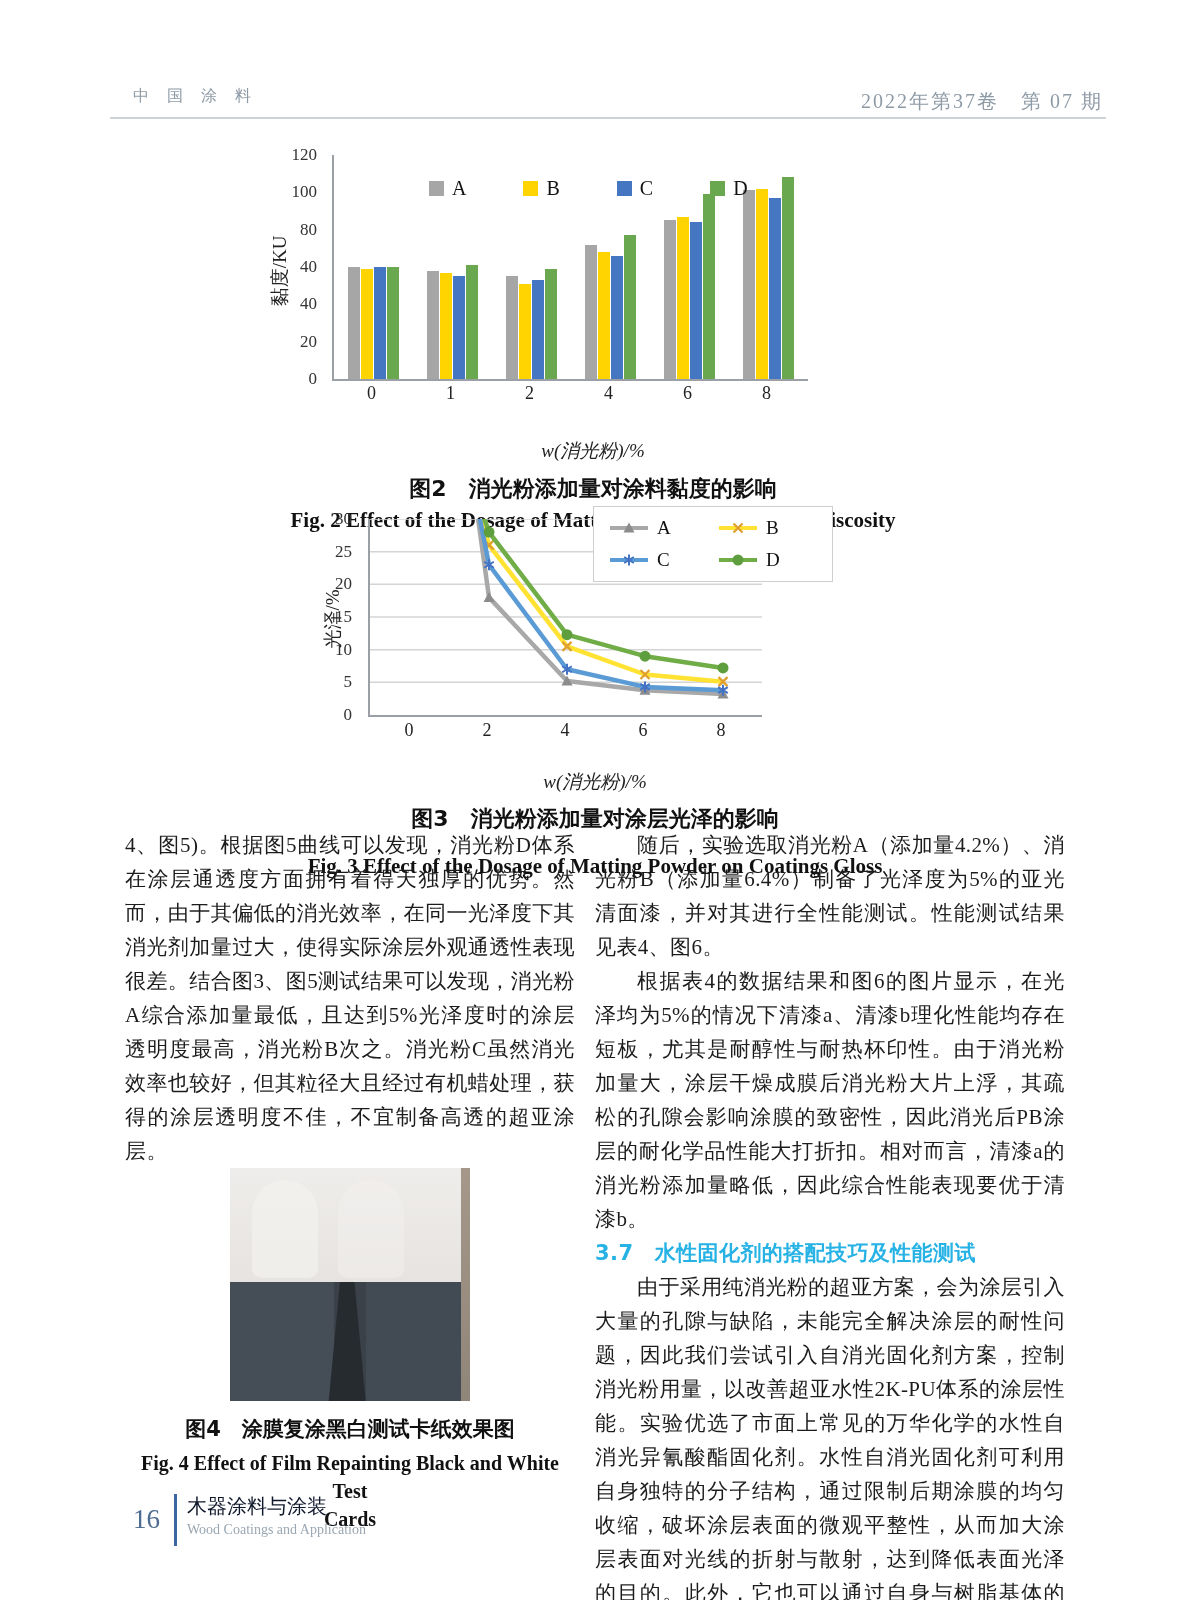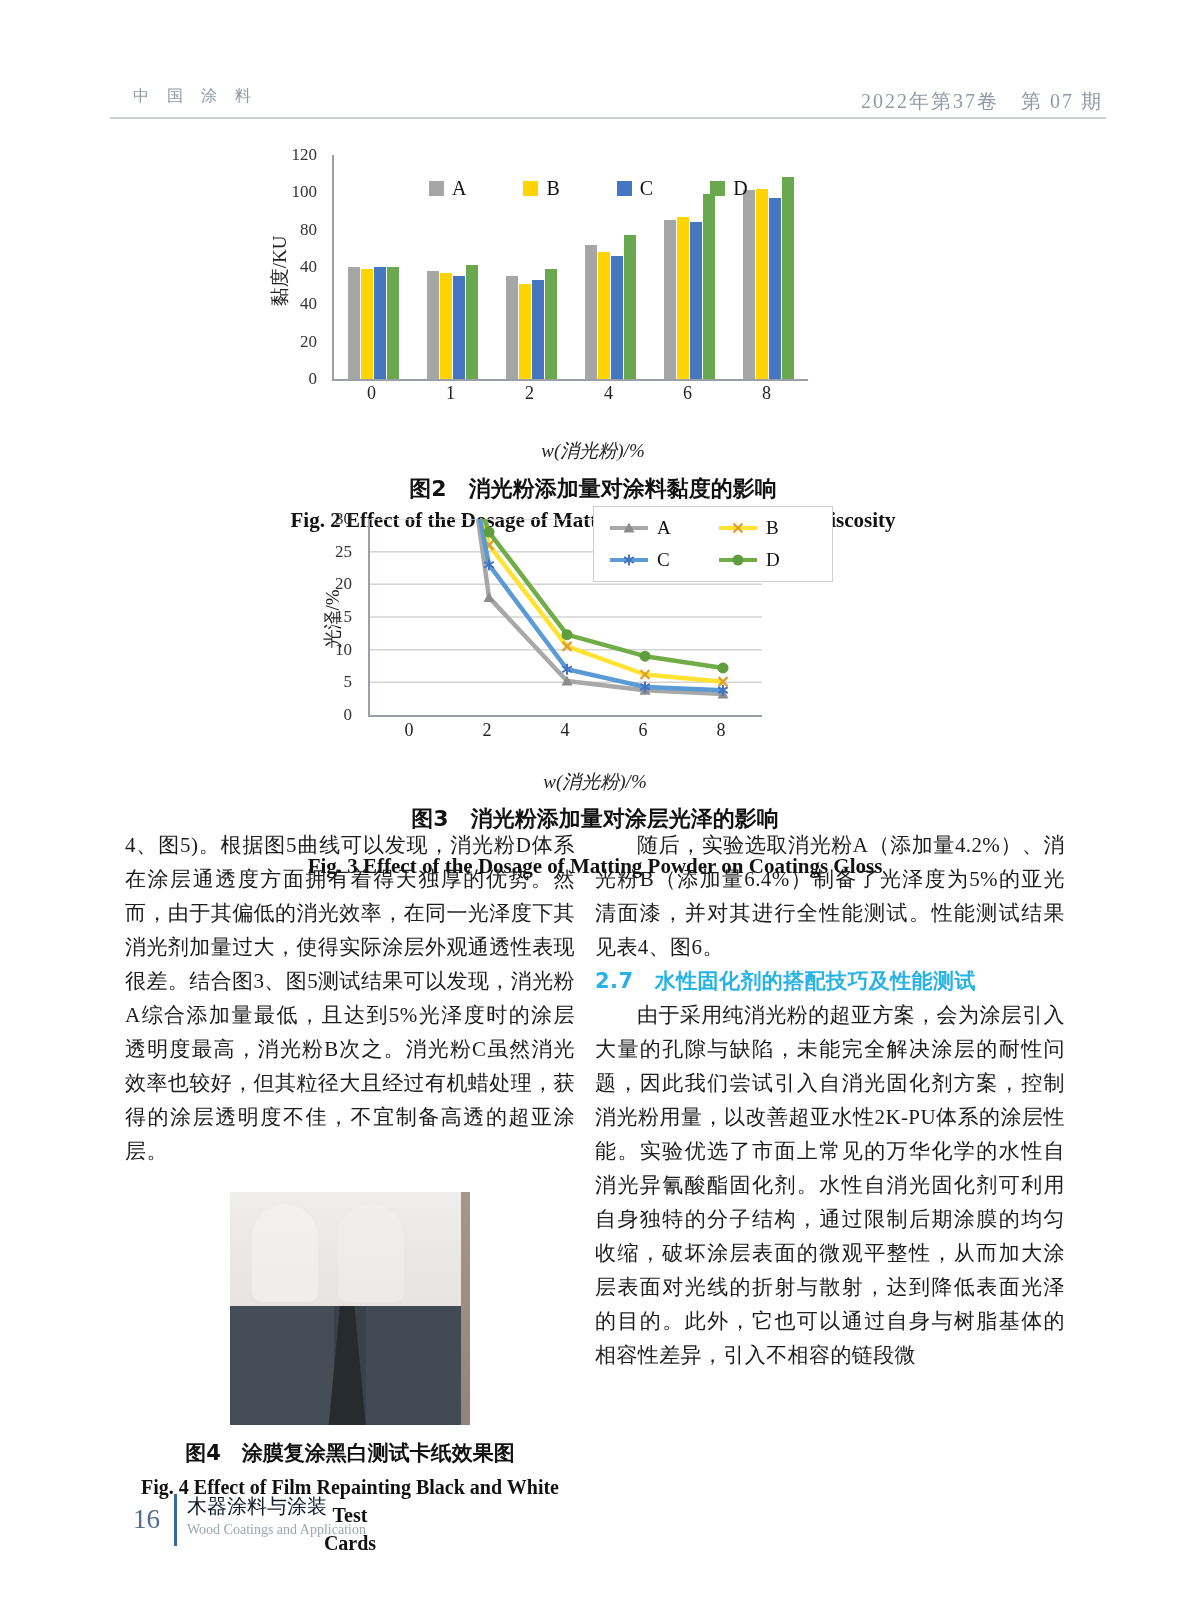--- a/index.html
+++ b/index.html
@@ -342,6 +342,7 @@
 
     <div class="col">
       <p class="indent">随后，实验选取消光粉A（添加量4.2%）、消光粉B（添加量6.4%）制备了光泽度为5%的亚光清面漆，并对其进行全性能测试。性能测试结果见表4、图6。</p>
+      <p class="indent">根据表4的数据结果和图6的图片显示，在光泽均为5%的情况下清漆a、清漆b理化性能均存在短板，尤其是耐醇性与耐热杯印性。由于消光粉加量大，涂层干燥成膜后消光粉大片上浮，其疏松的孔隙会影响涂膜的致密性，因此消光后PB涂层的耐化学品性能大打折扣。相对而言，清漆a的消光粉添加量略低，因此综合性能表现要优于清漆b。</p>
       <p class="sec-head">2.7　水性固化剂的搭配技巧及性能测试</p>
       <p class="indent">由于采用纯消光粉的超亚方案，会为涂层引入大量的孔隙与缺陷，未能完全解决涂层的耐性问题，因此我们尝试引入自消光固化剂方案，控制消光粉用量，以改善超亚水性2K-PU体系的涂层性能。实验优选了市面上常见的万华化学的水性自消光异氰酸酯固化剂。水性自消光固化剂可利用自身独特的分子结构，通过限制后期涂膜的均匀收缩，破坏涂层表面的微观平整性，从而加大涂层表面对光线的折射与散射，达到降低表面光泽的目的。此外，它也可以通过自身与树脂基体的相容性差异，引入不相容的链段微</p>
     </div>

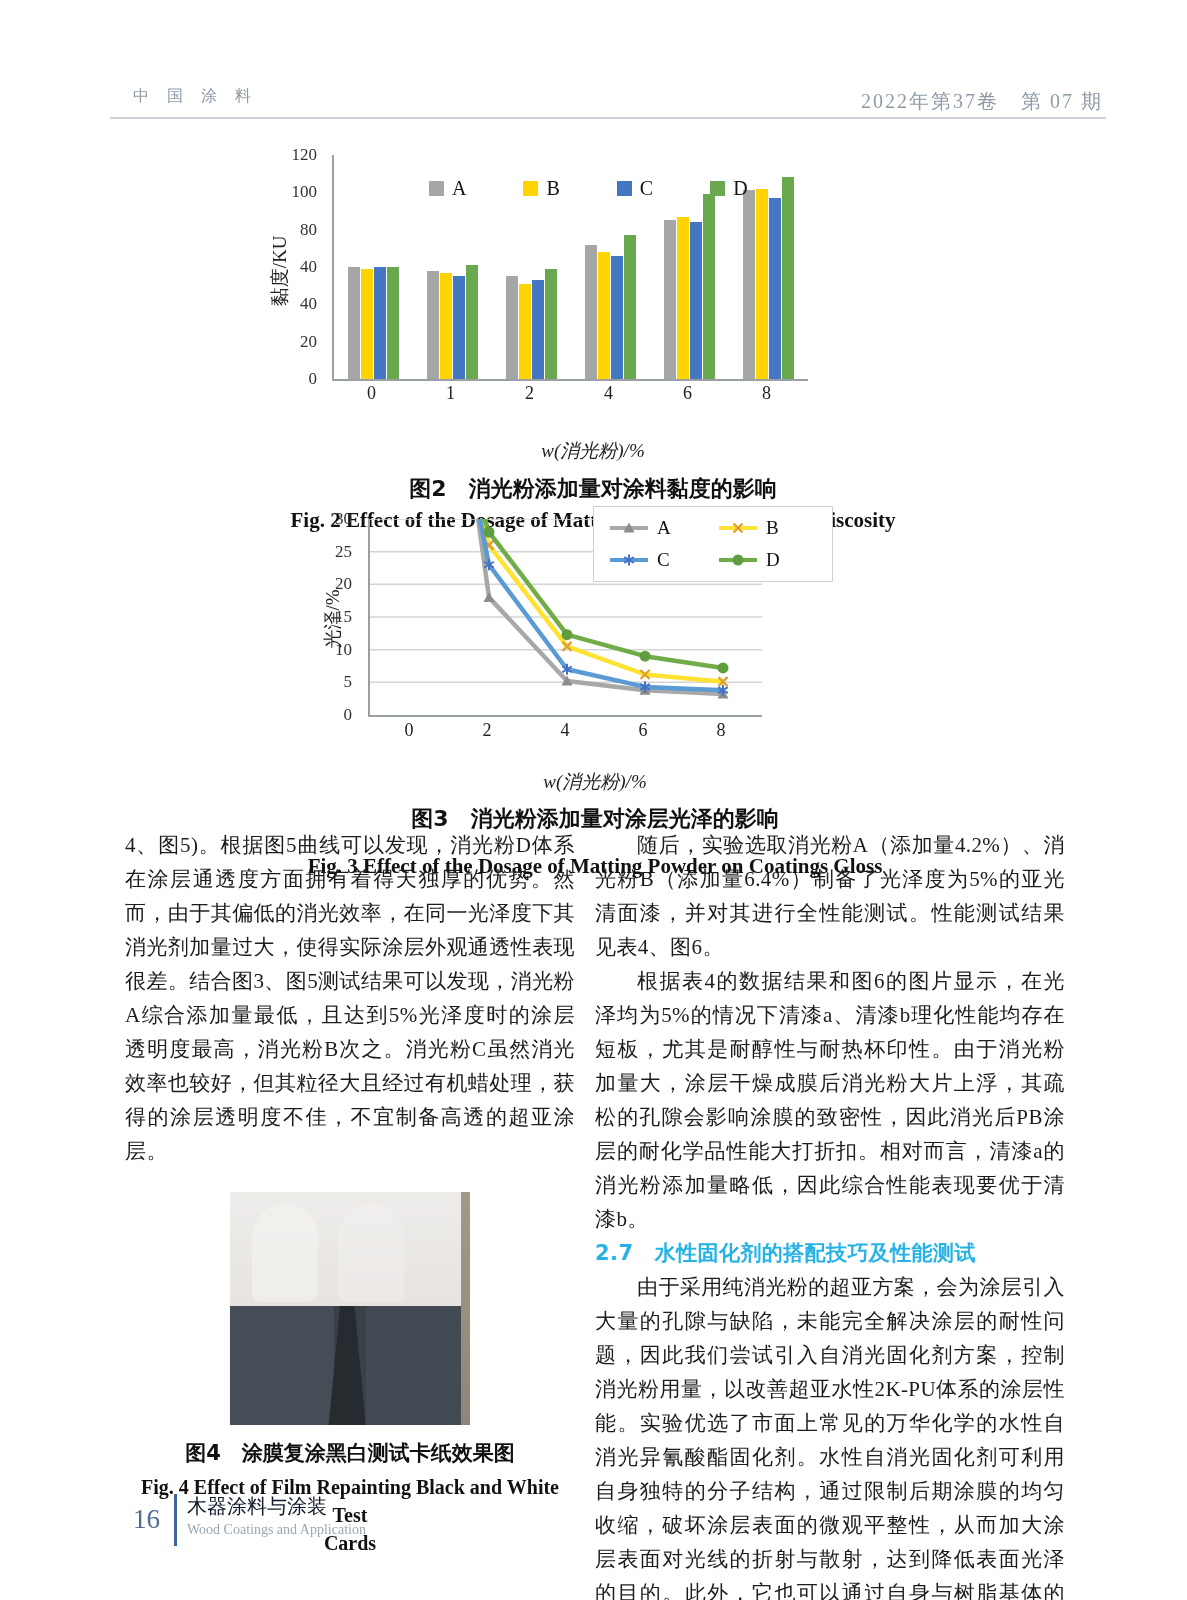--- a/index.html
+++ b/index.html
@@ -343,7 +343,7 @@
     <div class="col">
       <p class="indent">随后，实验选取消光粉A（添加量4.2%）、消光粉B（添加量6.4%）制备了光泽度为5%的亚光清面漆，并对其进行全性能测试。性能测试结果见表4、图6。</p>
       <p class="indent">根据表4的数据结果和图6的图片显示，在光泽均为5%的情况下清漆a、清漆b理化性能均存在短板，尤其是耐醇性与耐热杯印性。由于消光粉加量大，涂层干燥成膜后消光粉大片上浮，其疏松的孔隙会影响涂膜的致密性，因此消光后PB涂层的耐化学品性能大打折扣。相对而言，清漆a的消光粉添加量略低，因此综合性能表现要优于清漆b。</p>
-      <p class="sec-head">2.7　水性固化剂的搭配技巧及性能测试</p>
+      <p class="sec-head">3.7　水性固化剂的搭配技巧及性能测试</p>
       <p class="indent">由于采用纯消光粉的超亚方案，会为涂层引入大量的孔隙与缺陷，未能完全解决涂层的耐性问题，因此我们尝试引入自消光固化剂方案，控制消光粉用量，以改善超亚水性2K-PU体系的涂层性能。实验优选了市面上常见的万华化学的水性自消光异氰酸酯固化剂。水性自消光固化剂可利用自身独特的分子结构，通过限制后期涂膜的均匀收缩，破坏涂层表面的微观平整性，从而加大涂层表面对光线的折射与散射，达到降低表面光泽的目的。此外，它也可以通过自身与树脂基体的相容性差异，引入不相容的链段微</p>
     </div>
   </div>

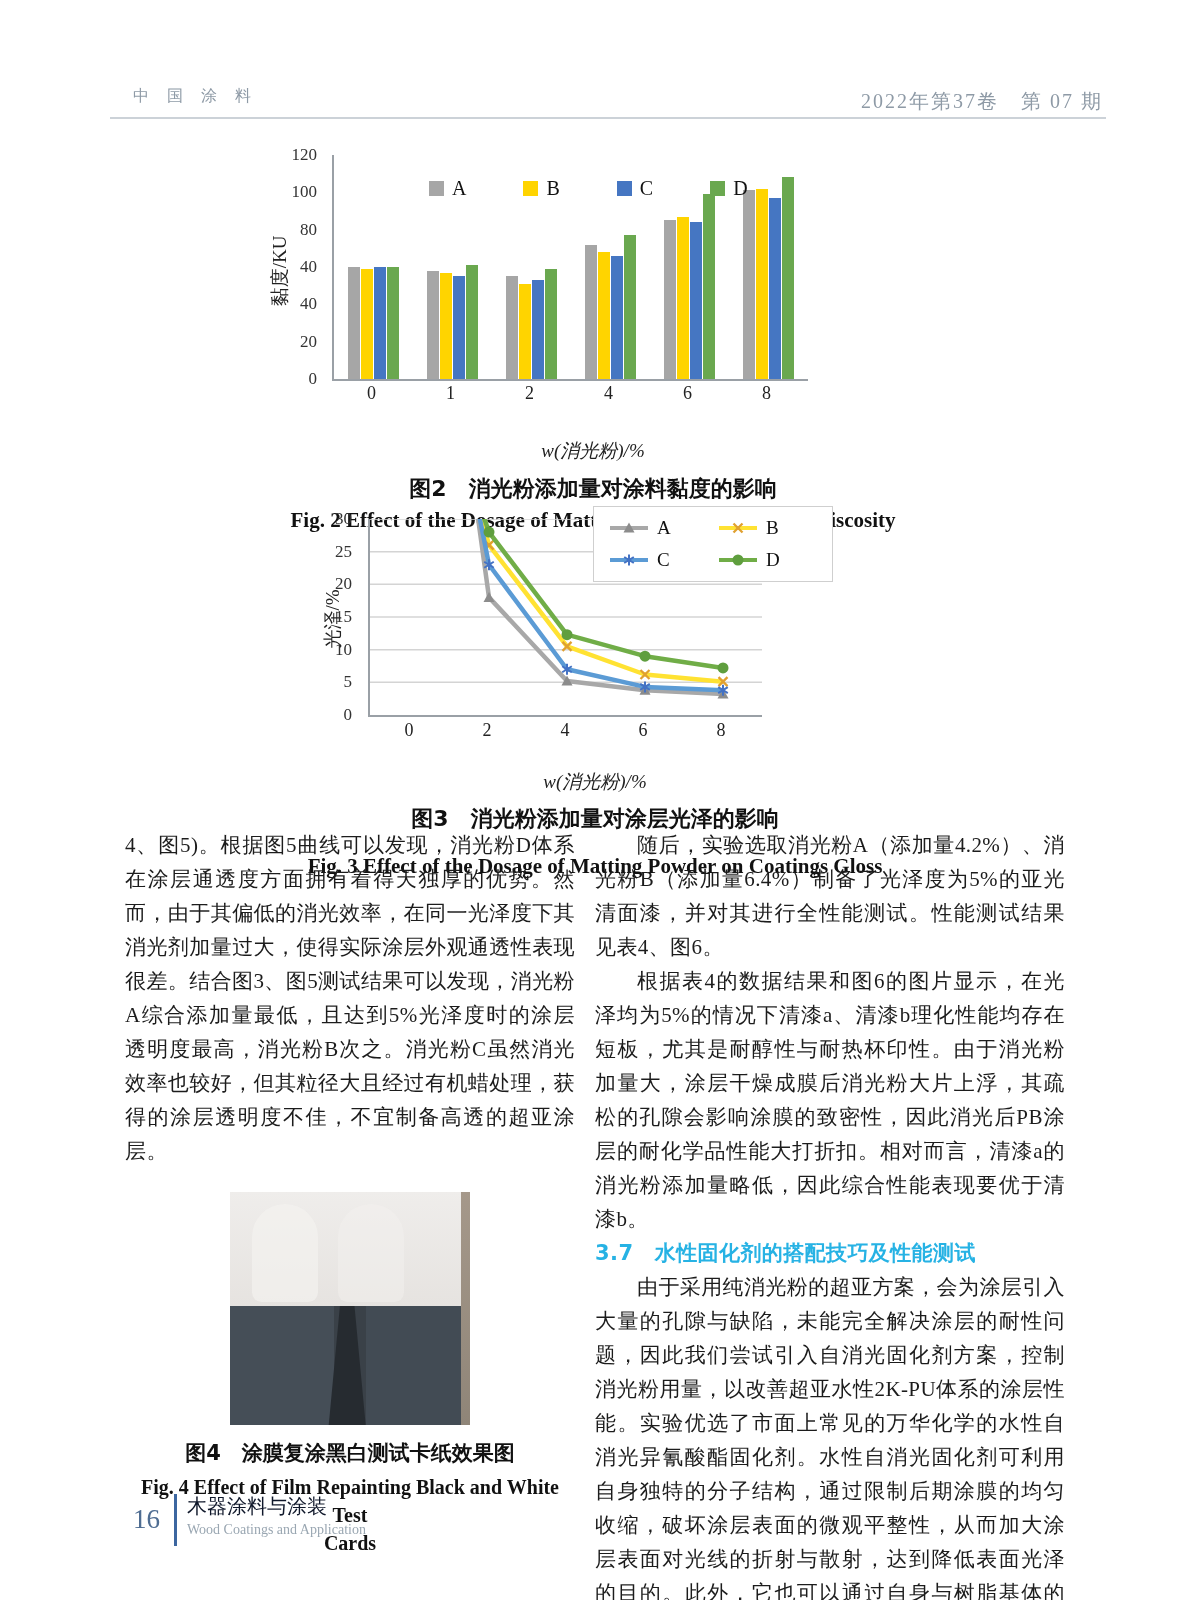--- a/index.html
+++ b/index.html
@@ -59,7 +59,7 @@
             font-weight:bold;font-size:22px;line-height:34px;color:#26b2e4;}
 
   
-  .fig4{margin-top:24px;text-align:center;}
+  .fig4{text-align:center;}
   .photo{position:relative;width:240px;height:233px;margin:0 auto;background:#ebe8e5;overflow:hidden;}
   .photo-top{position:absolute;left:0;top:0;width:100%;height:114px;background:linear-gradient(180deg,#efedeb,#e6e3e0);}
   .blob{position:absolute;top:12px;width:66px;height:98px;border-radius:34px 34px 10px 10px;background:#f4f2f0;opacity:.65;}

